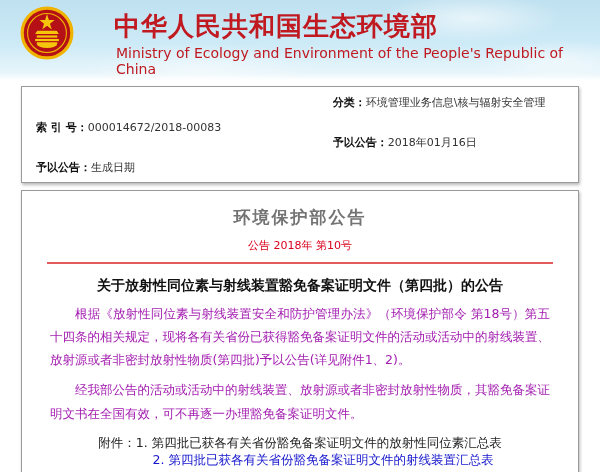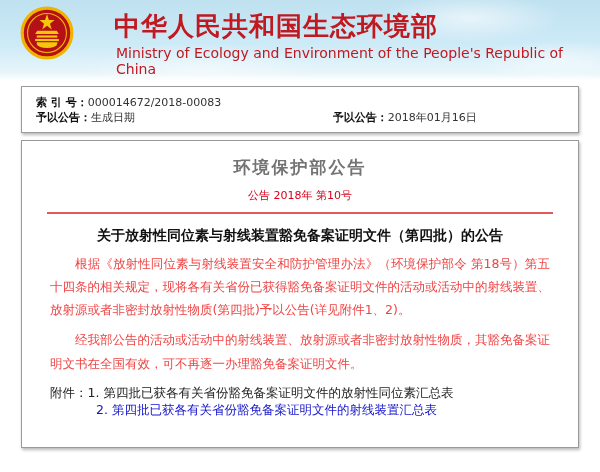--- a/index.html
+++ b/index.html
@@ -61,6 +61,9 @@
     <div class="meta-cell-left">
       <span class="meta-label">索 引 号：</span><span class="meta-value">000014672/2018-00083</span>
     </div>
+    <div class="meta-cell-right">
+      <span class="meta-label">分类：</span><span class="meta-value">环境管理业务信息\核与辐射安全管理</span>
+    </div>
   </div>
   <div class="meta-row">
     <div class="meta-cell-left">

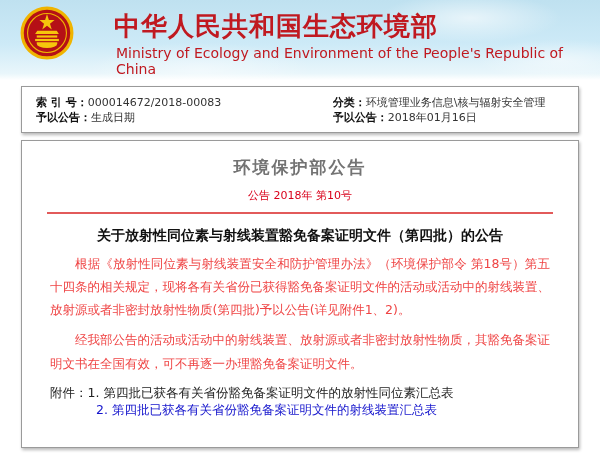--- a/index.html
+++ b/index.html
@@ -20,7 +20,7 @@
     box-shadow:1px 2px 3px rgba(0,0,0,.28);box-sizing:border-box;}
   .meta-box{margin-top:6px;padding:8px 12px 7px 14px;}
   .meta-row{display:flex;font-size:11px;color:#222;line-height:15px;}
-  .meta-cell-left{flex:0 0 56%;white-space:nowrap;overflow:hidden;}
+  .meta-cell-left{flex:0 0 56%;white-space:nowrap;overflow:hidden;margin-top:25px;}
   .meta-cell-right{flex:1;white-space:nowrap;overflow:hidden;}
   .meta-label{font-weight:bold;color:#111;}
   .meta-value{color:#333;}

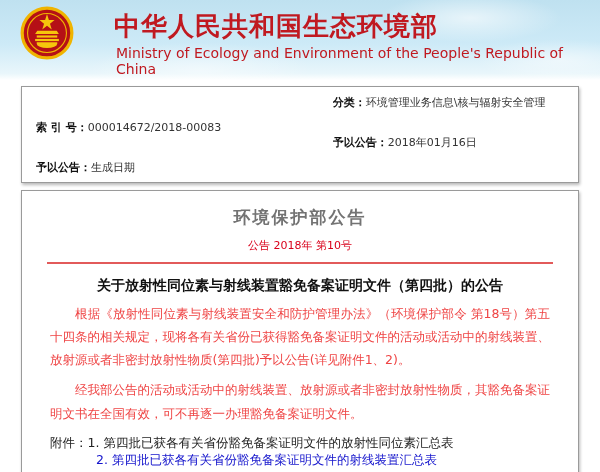--- a/index.html
+++ b/index.html
@@ -30,7 +30,7 @@
   .doc-no{text-align:center;color:#d9001b;font-size:11px;margin-top:9px;}
   .red-rule{height:2px;background:#e25a5a;border:0;margin:9px -3px 0 -3px;}
   .doc-title{text-align:center;font-size:14px;font-weight:bold;color:#111;margin:13px 0 2px;}
-  .para{font-size:12.5px;color:#ef4444;line-height:1.85;text-indent:2em;margin:7px 0;text-align:justify;}
+  .para{font-size:12.5px;color:#a21caf;line-height:1.85;text-indent:2em;margin:7px 0;text-align:justify;}
   .attach{font-size:12.5px;color:#222;margin-top:10px;}
   .attach-row2{padding-left:46px;}
   .attach-link{color:#1414cc;text-decoration:none;cursor:pointer;}

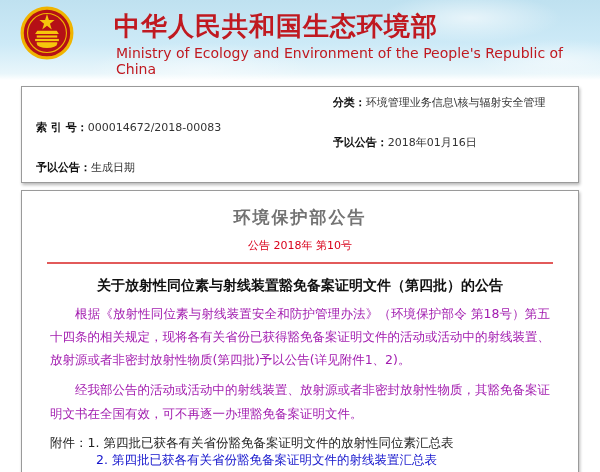--- a/index.html
+++ b/index.html
@@ -31,7 +31,7 @@
   .red-rule{height:2px;background:#e25a5a;border:0;margin:9px -3px 0 -3px;}
   .doc-title{text-align:center;font-size:14px;font-weight:bold;color:#111;margin:13px 0 2px;}
   .para{font-size:12.5px;color:#a21caf;line-height:1.85;text-indent:2em;margin:7px 0;text-align:justify;}
-  .attach{font-size:12.5px;color:#222;margin-top:10px;}
+  .attach{font-size:12.5px;color:#222;margin-top:10px;text-align:center;}
   .attach-row2{padding-left:46px;}
   .attach-link{color:#1414cc;text-decoration:none;cursor:pointer;}
 </style>

